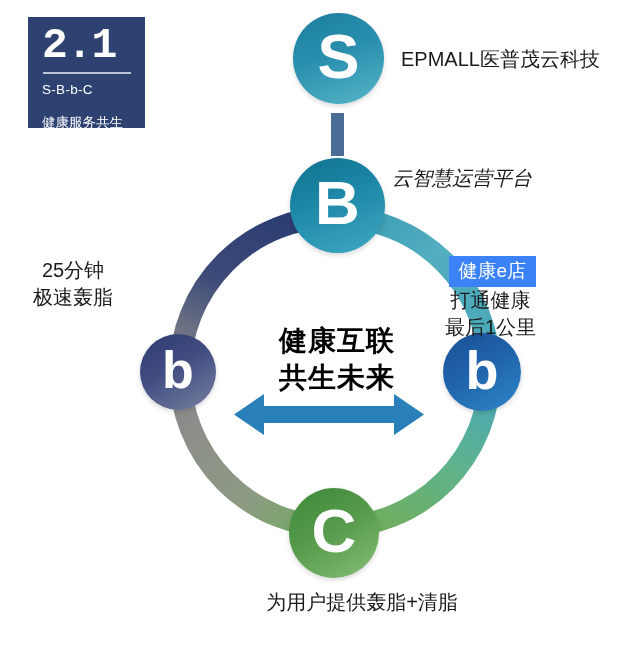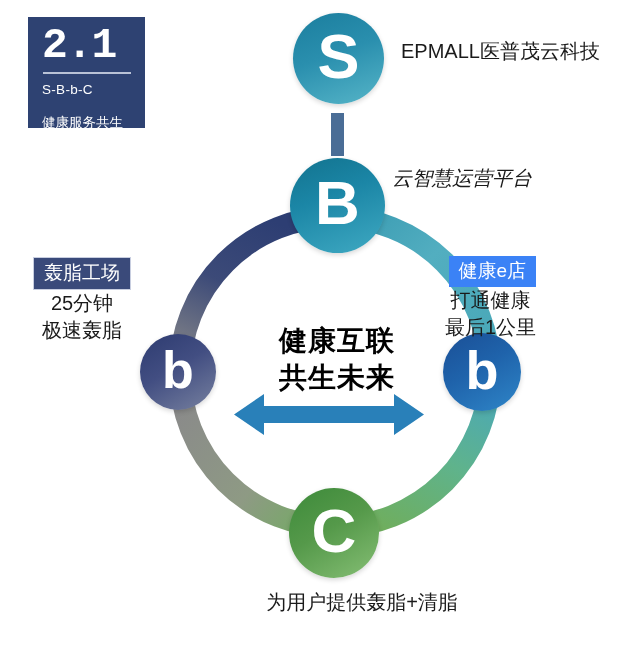--- a/index.html
+++ b/index.html
@@ -125,7 +125,7 @@
     color: #1a1a1a;
     white-space: nowrap;
   }
-  #caption-s { left: 401px; top: 38px; }
+  #caption-s { left: 401px; top: 46px; }
   #caption-b { left: 392px; top: 165px; font-style: italic; }
 
   

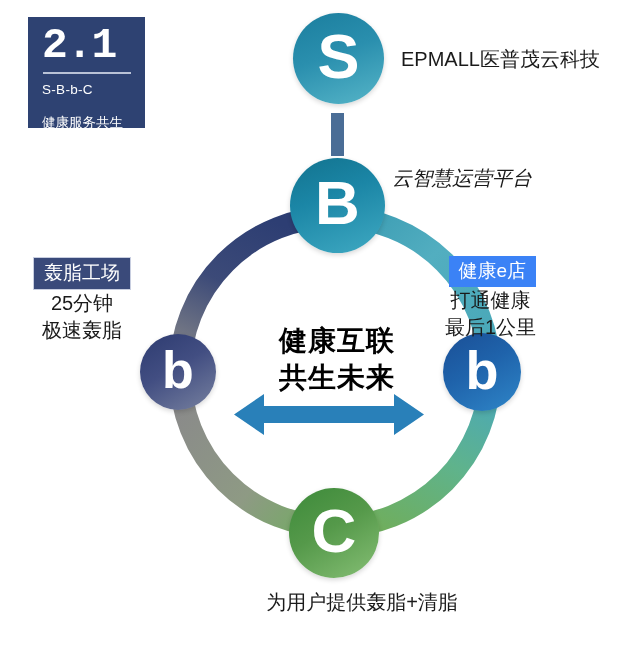--- a/index.html
+++ b/index.html
@@ -260,7 +260,6 @@
 </div>
 
 <div class="side-block" id="block-left">
-  <span class="tag tag-left">轰脂工场</span>
   <div class="side-desc">25分钟</div>
   <div class="side-desc">极速轰脂</div>
 </div>

